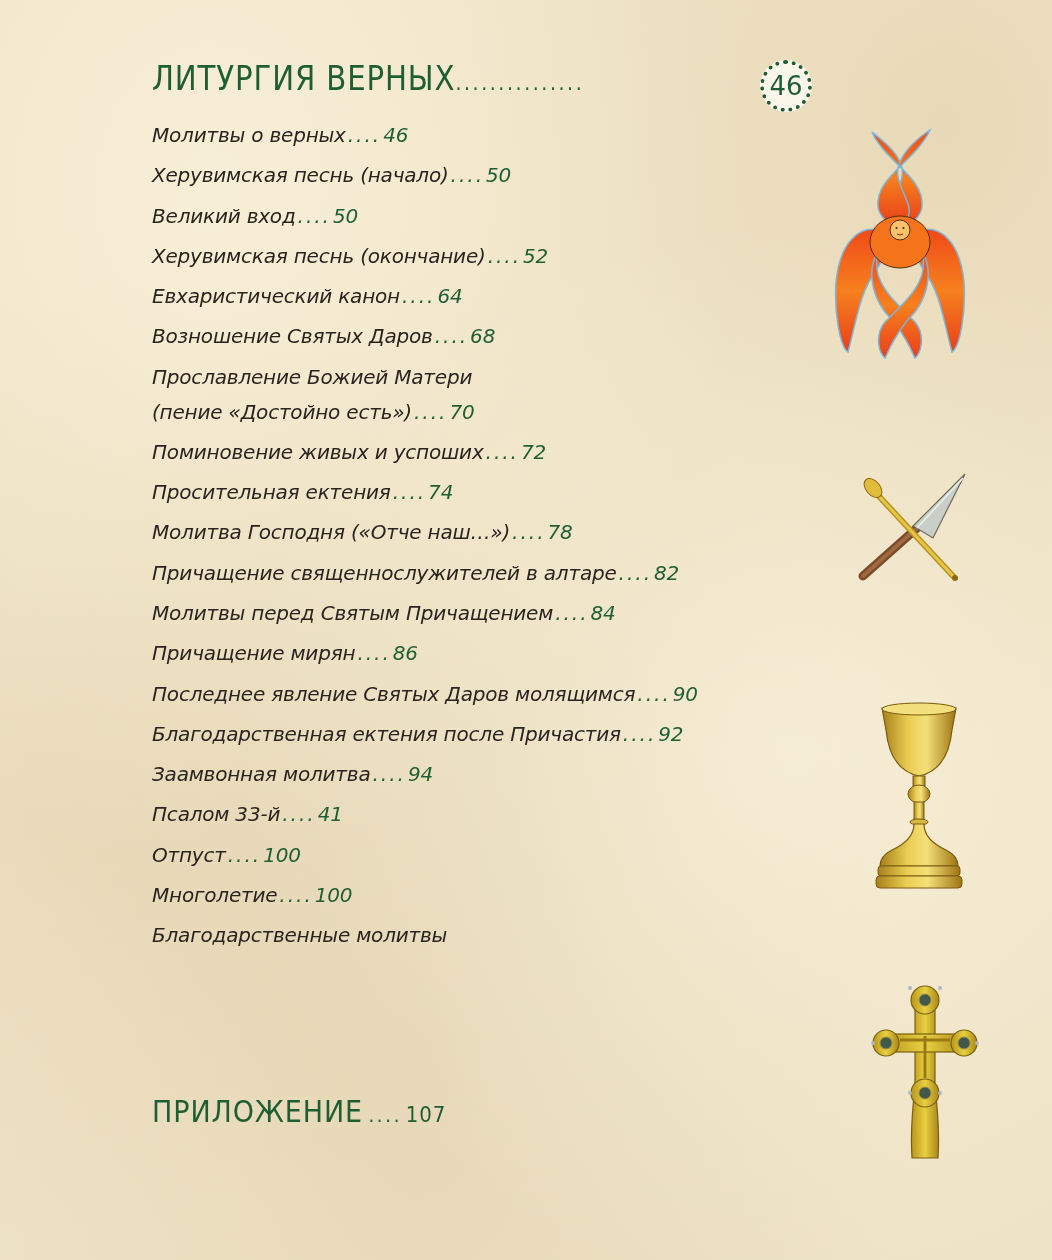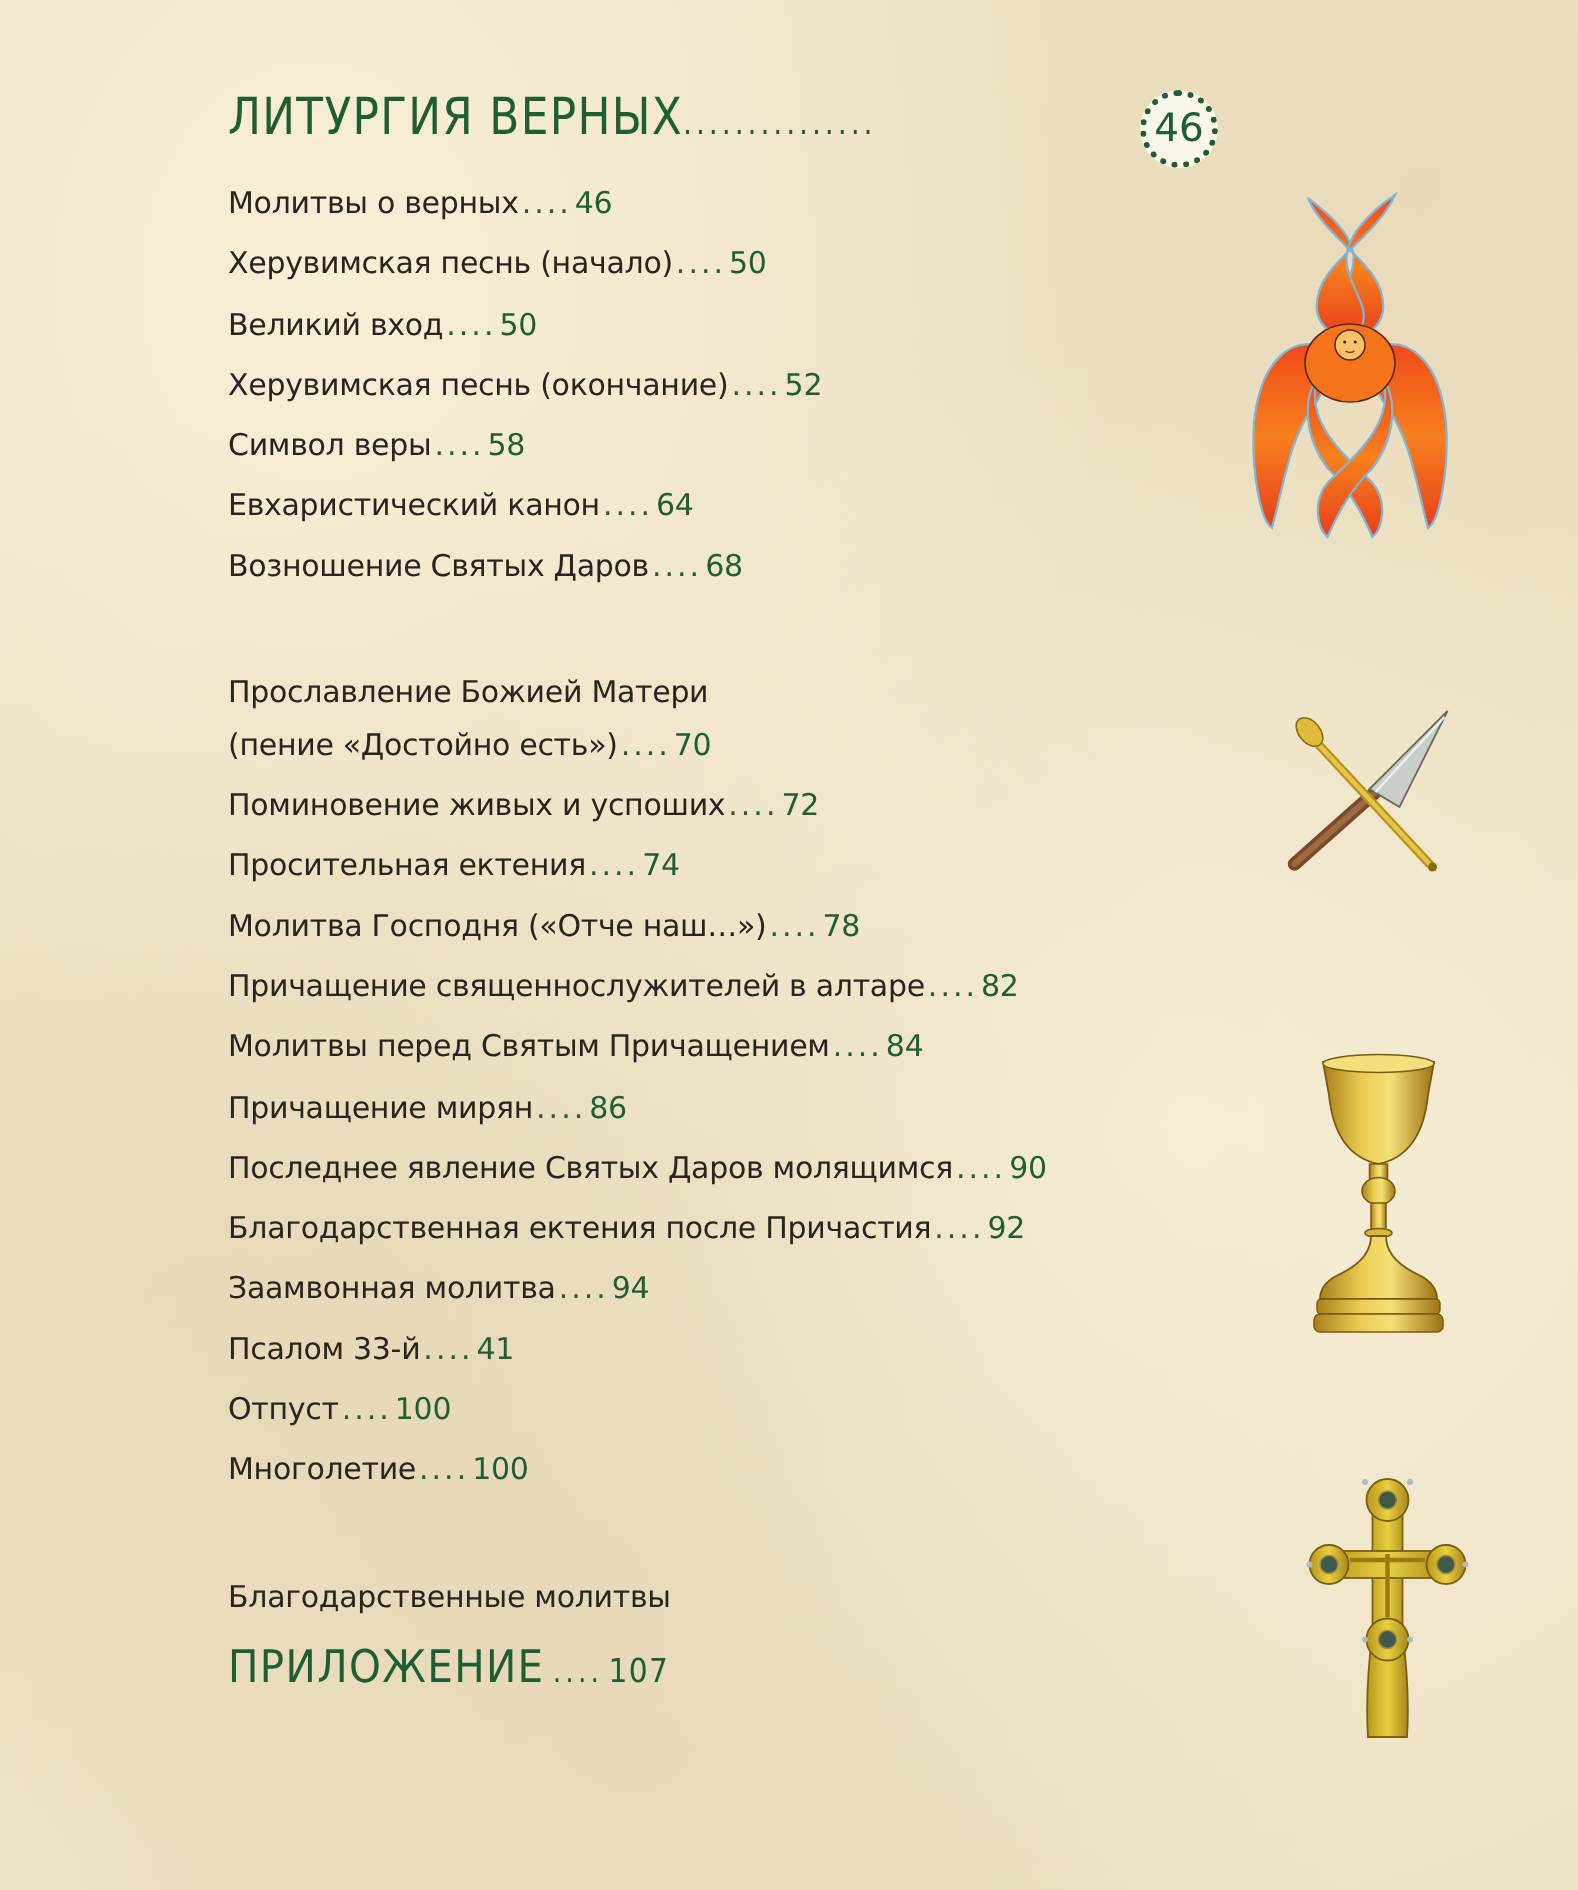--- a/index.html
+++ b/index.html
@@ -69,6 +69,7 @@
       margin: 0;
       padding: 0;
       list-style: none;
+      font-style: italic;
     }
     .toc-item {
       font-size: 20px;

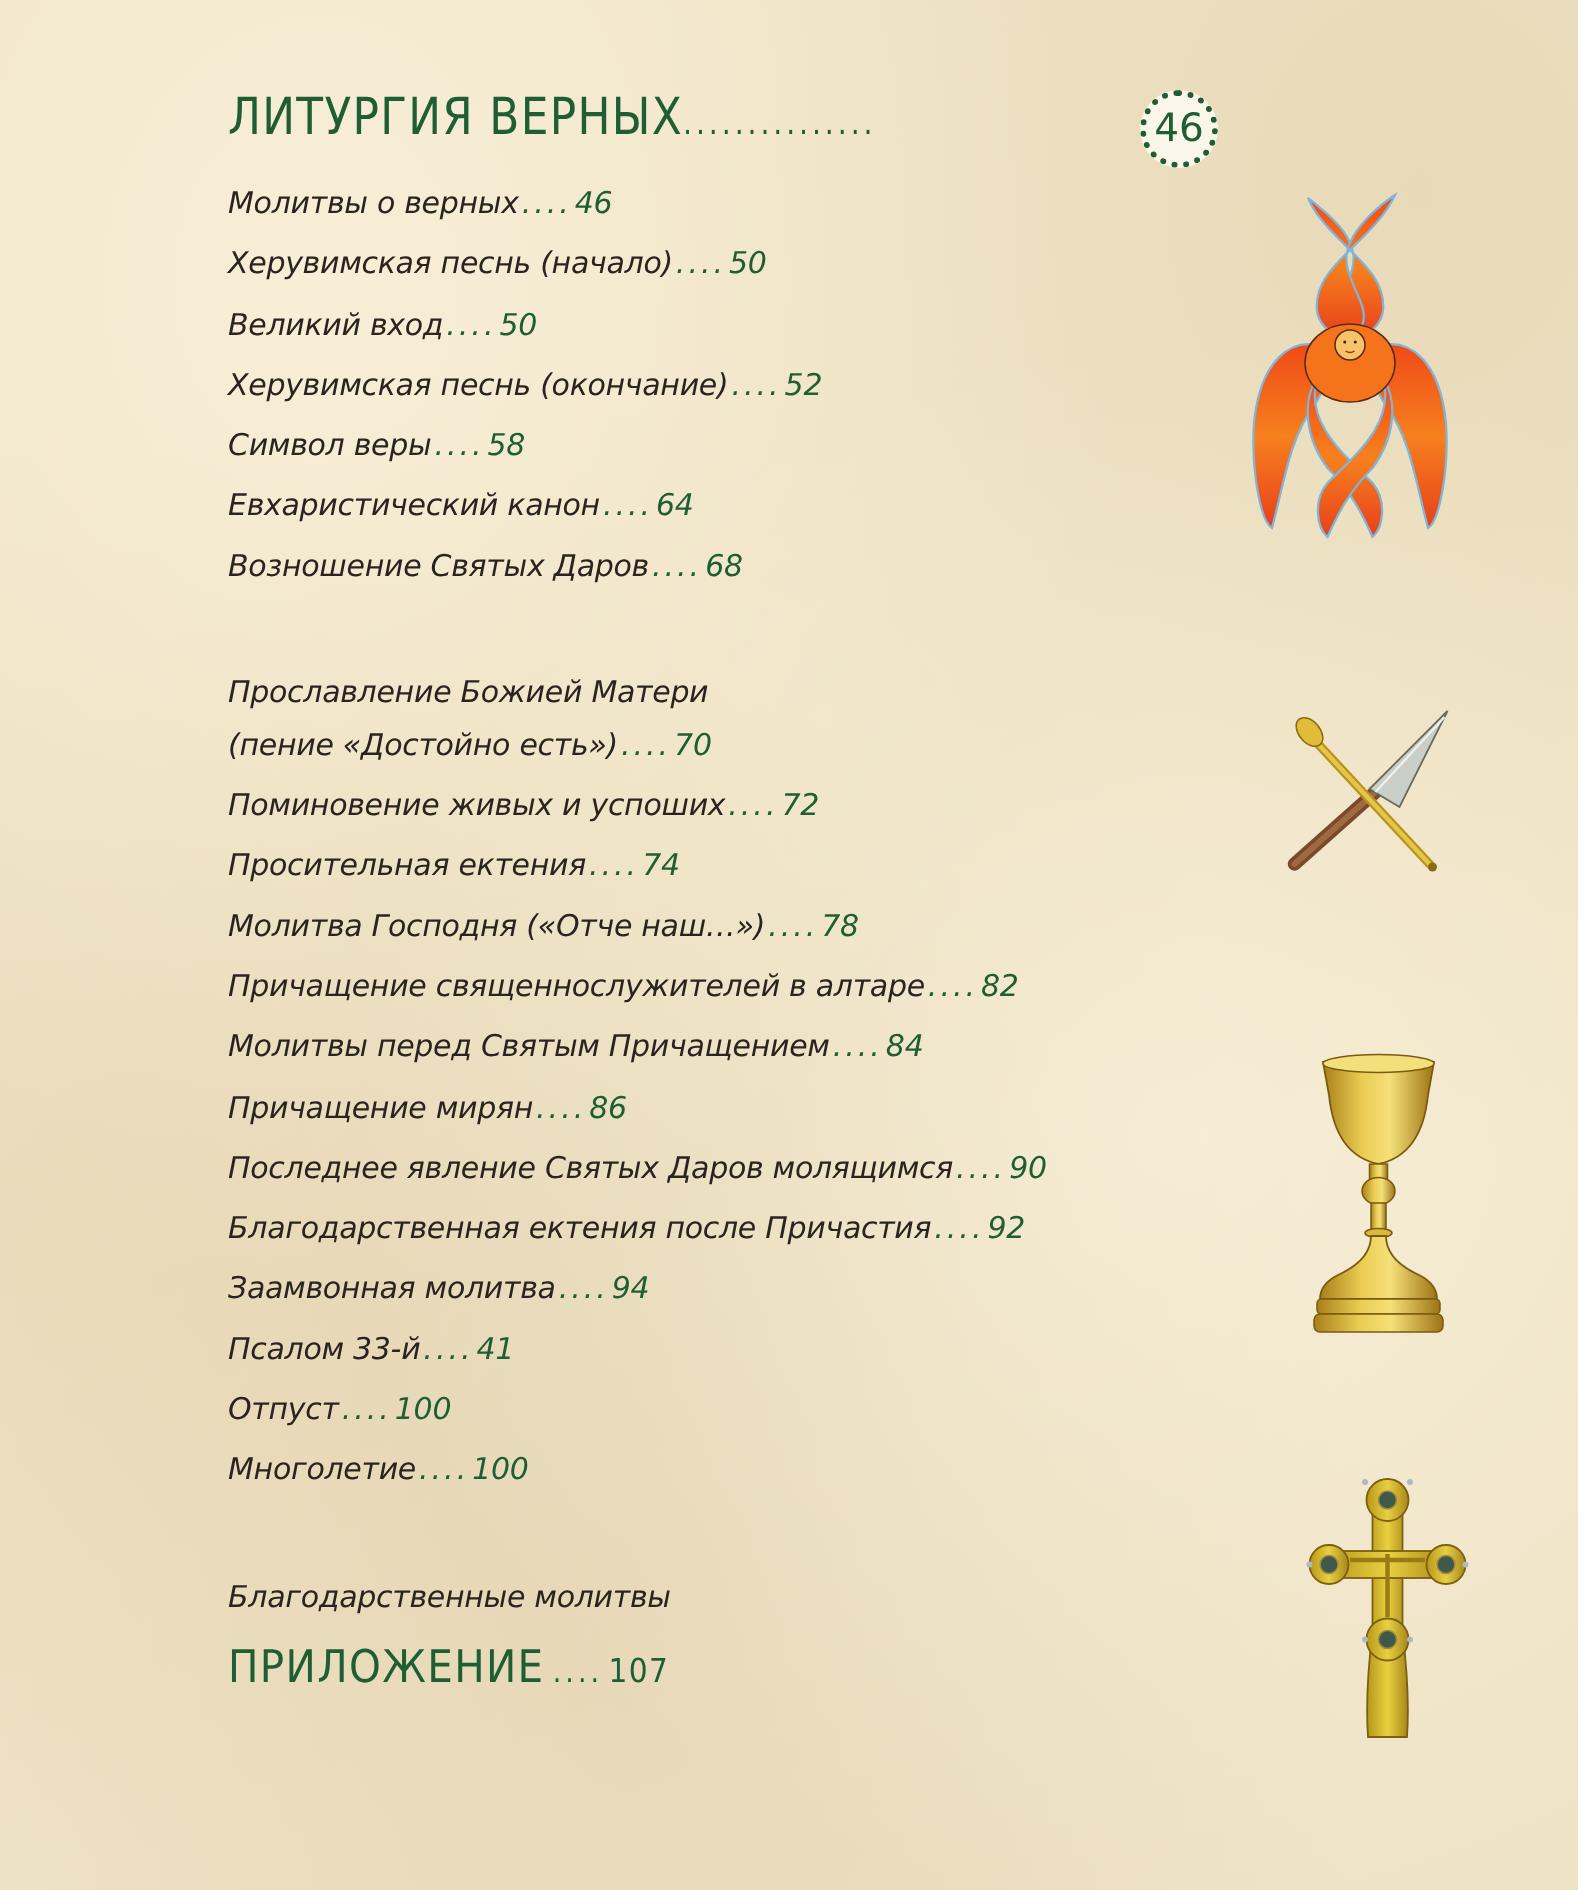--- a/index.html
+++ b/index.html
@@ -141,7 +141,6 @@
     <li class="toc-item"><span>Херувимская песнь (начало)</span><span class="leader">....</span><span class="pg">50</span></li>
     <li class="toc-item"><span>Великий вход</span><span class="leader">....</span><span class="pg">50</span></li>
     <li class="toc-item"><span>Херувимская песнь (окончание)</span><span class="leader">....</span><span class="pg">52</span></li>
-    <li class="toc-item"><span>Символ веры</span><span class="leader">....</span><span class="pg">58</span></li>
     <li class="toc-item"><span>Евхаристический канон</span><span class="leader">....</span><span class="pg">64</span></li>
     <li class="toc-item"><span>Возношение Святых Даров</span><span class="leader">....</span><span class="pg">68</span></li>
     <li class="toc-item two-line">

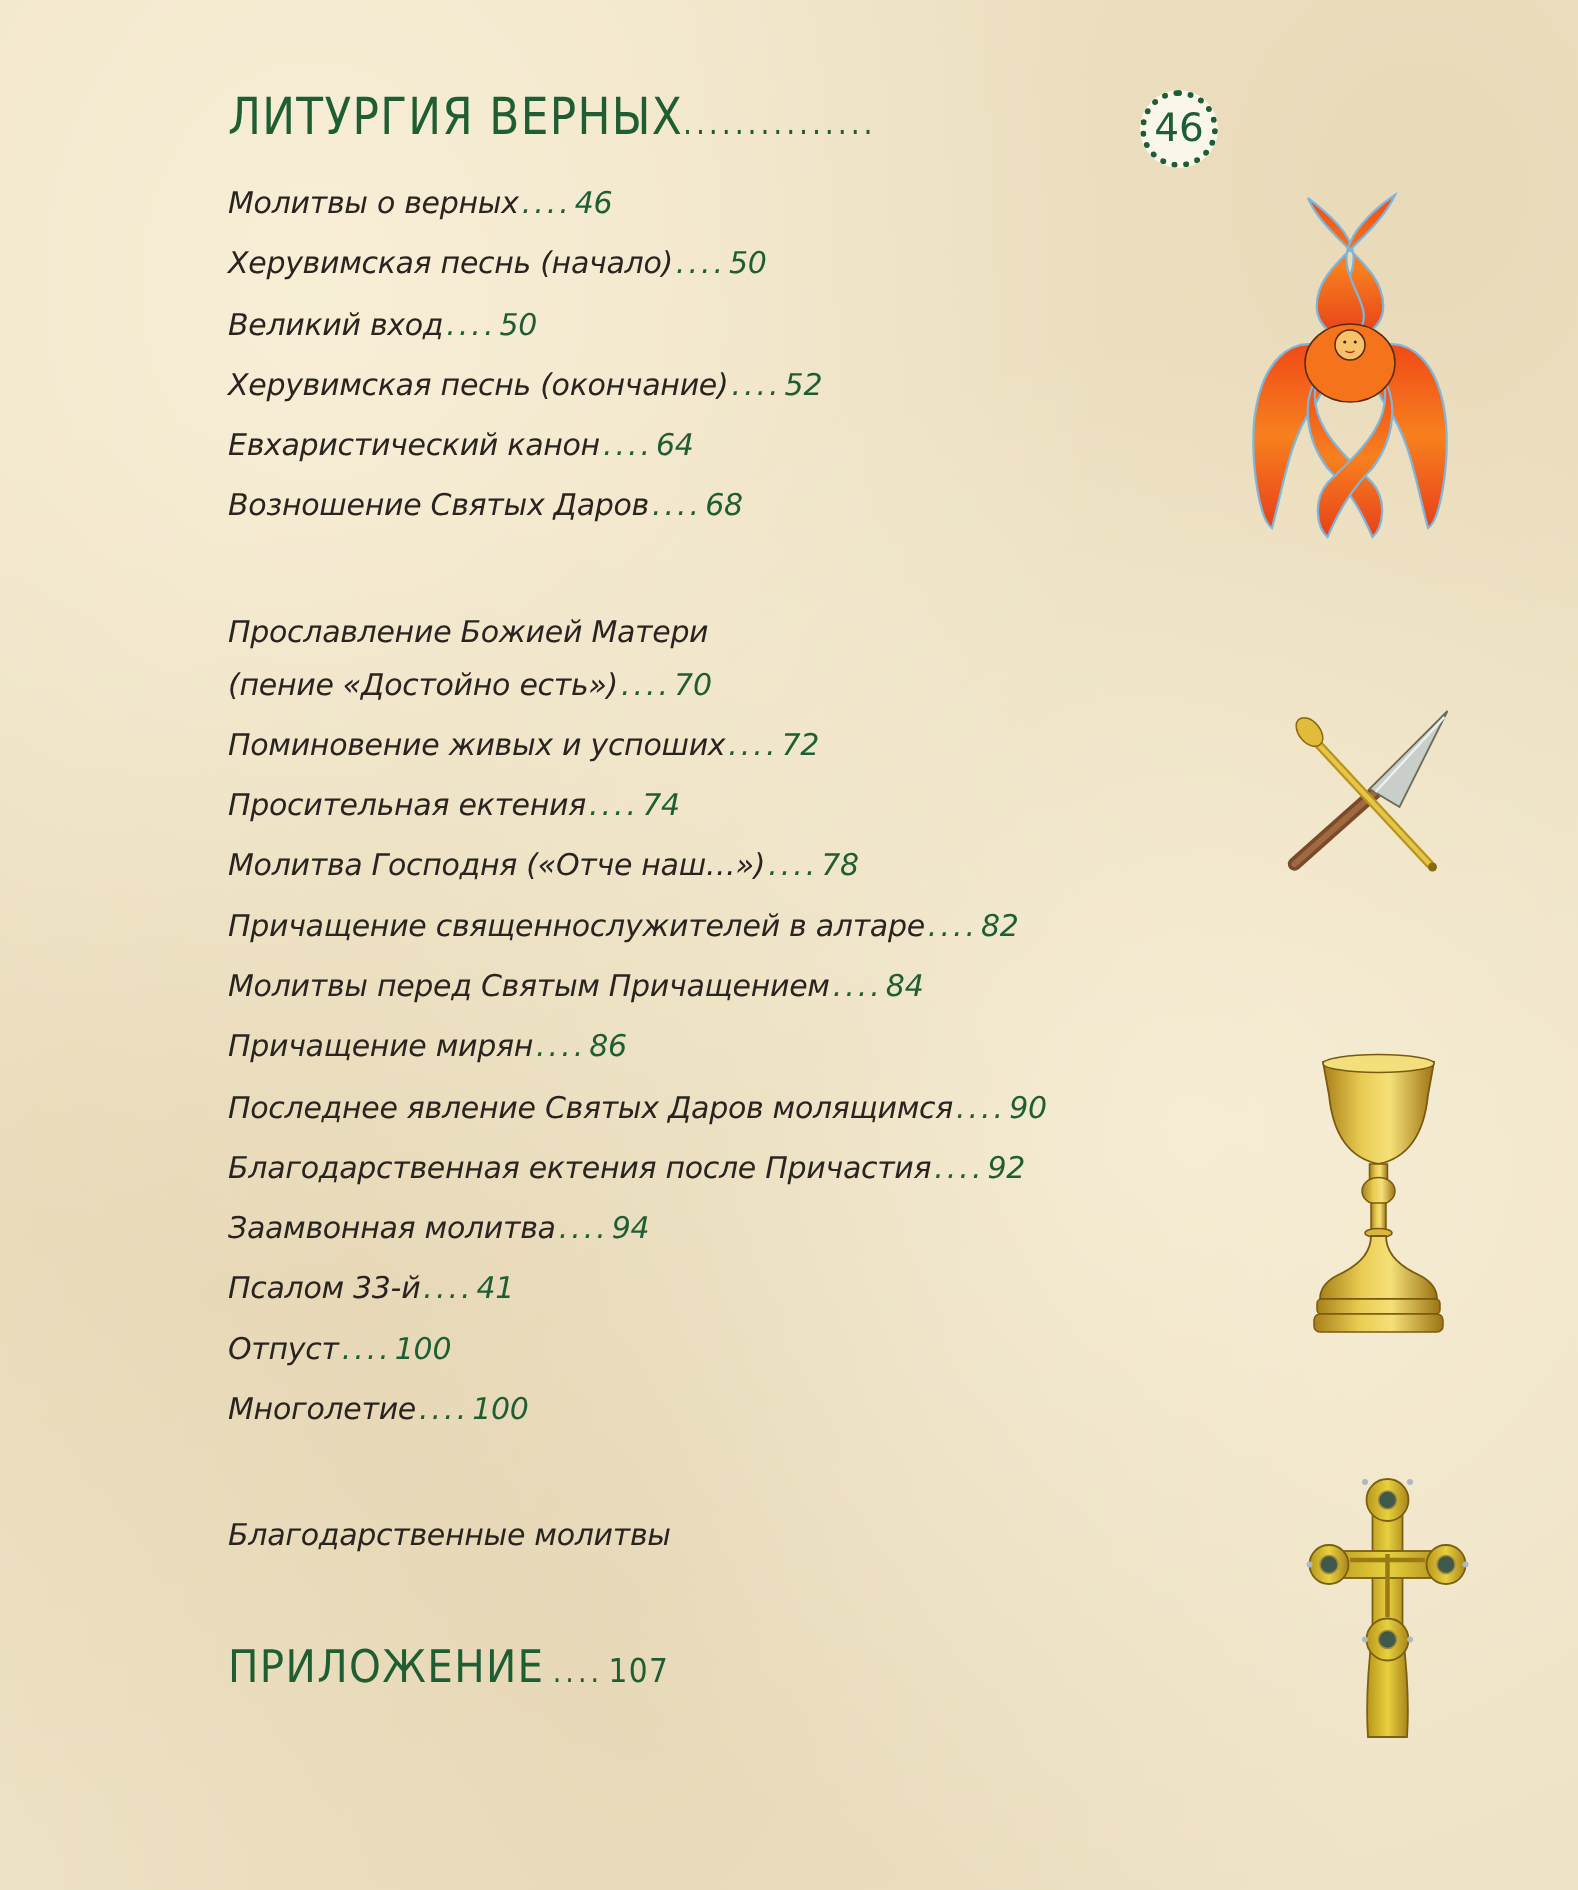--- a/index.html
+++ b/index.html
@@ -81,7 +81,6 @@
     }
     .toc-item.two-line {
       height: 75px;
-      margin-top: 44px;
     }
     .toc-item .line {
       display: block;

